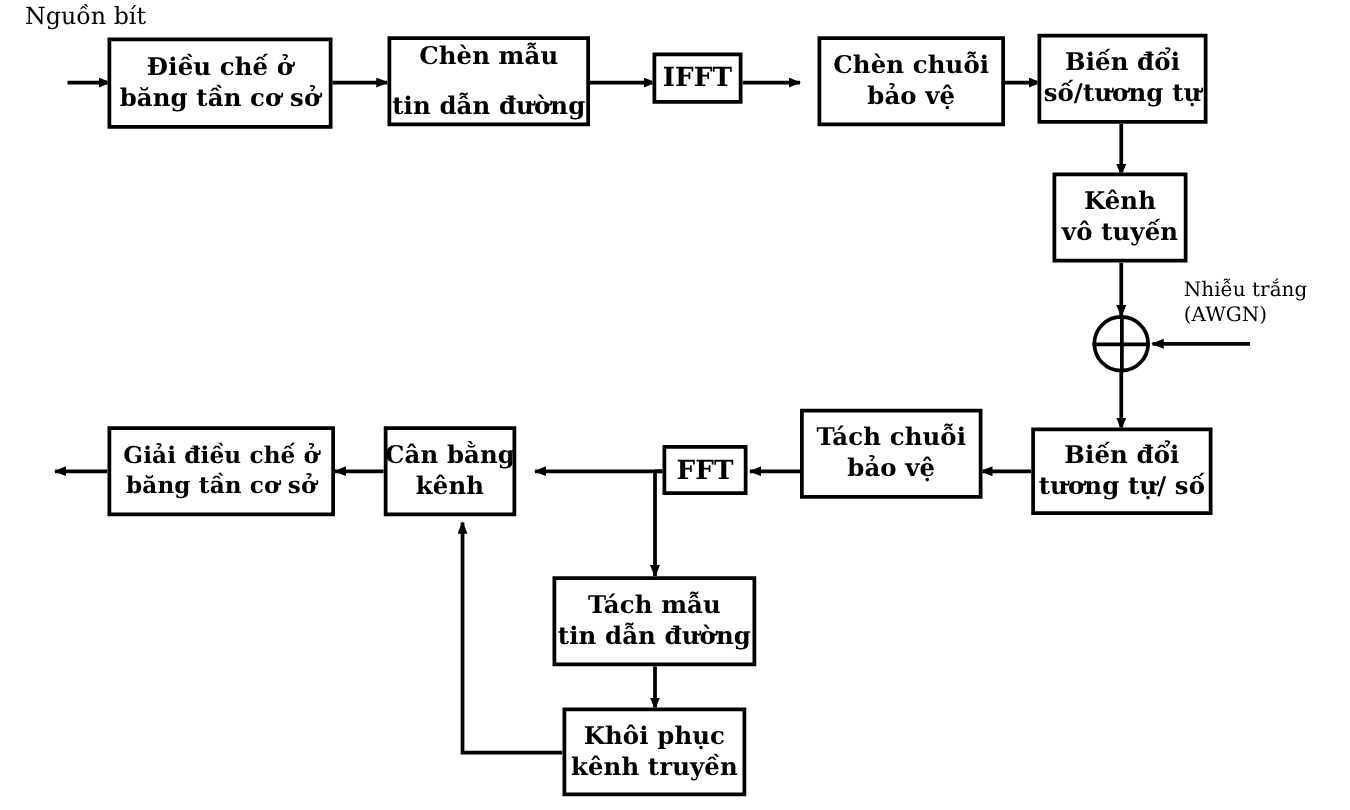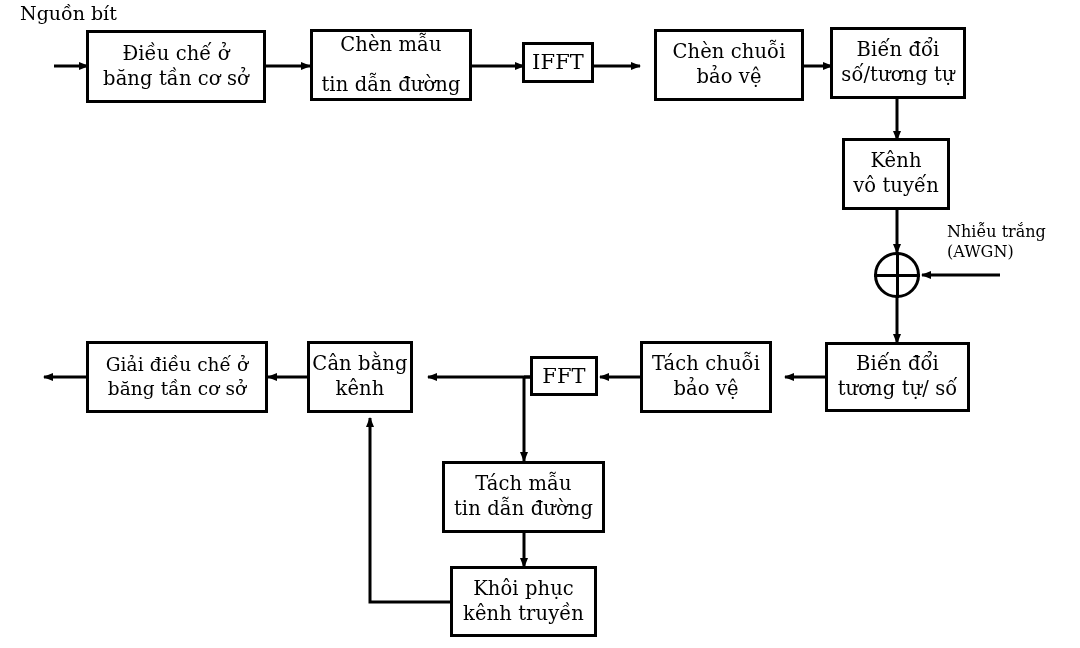--- a/index.html
+++ b/index.html
@@ -34,7 +34,7 @@
     justify-content: center;
     text-align: center;
     color: #000000;
-    font-weight: 400;
+    font-weight: 700;
     line-height: 1.28;
     letter-spacing: 0.1px;
     z-index: 2;

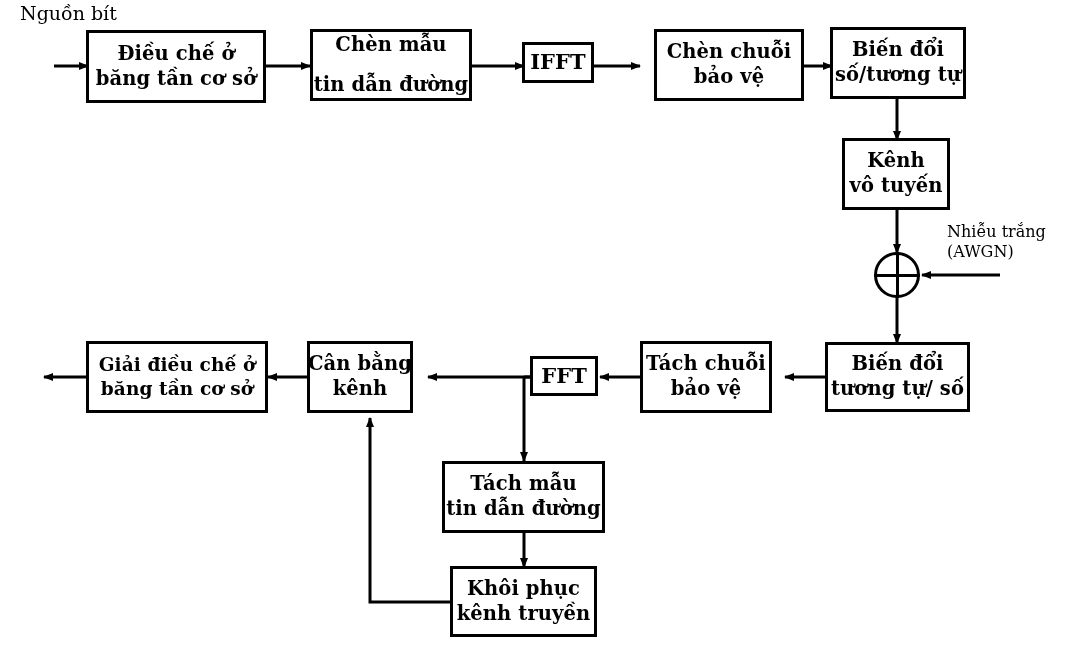--- a/index.html
+++ b/index.html
@@ -174,7 +174,7 @@
     <span class="ln">tương tự/ số</span>
   </div>
 
-  <div class="node two" style="left:640px; top:341px; width:132px; height:72px;">
+  <div class="node two" style="left:640px; top:327px; width:146px; height:72px;">
     <span class="ln">Tách chuỗi</span>
     <span class="ln">bảo vệ</span>
   </div>

